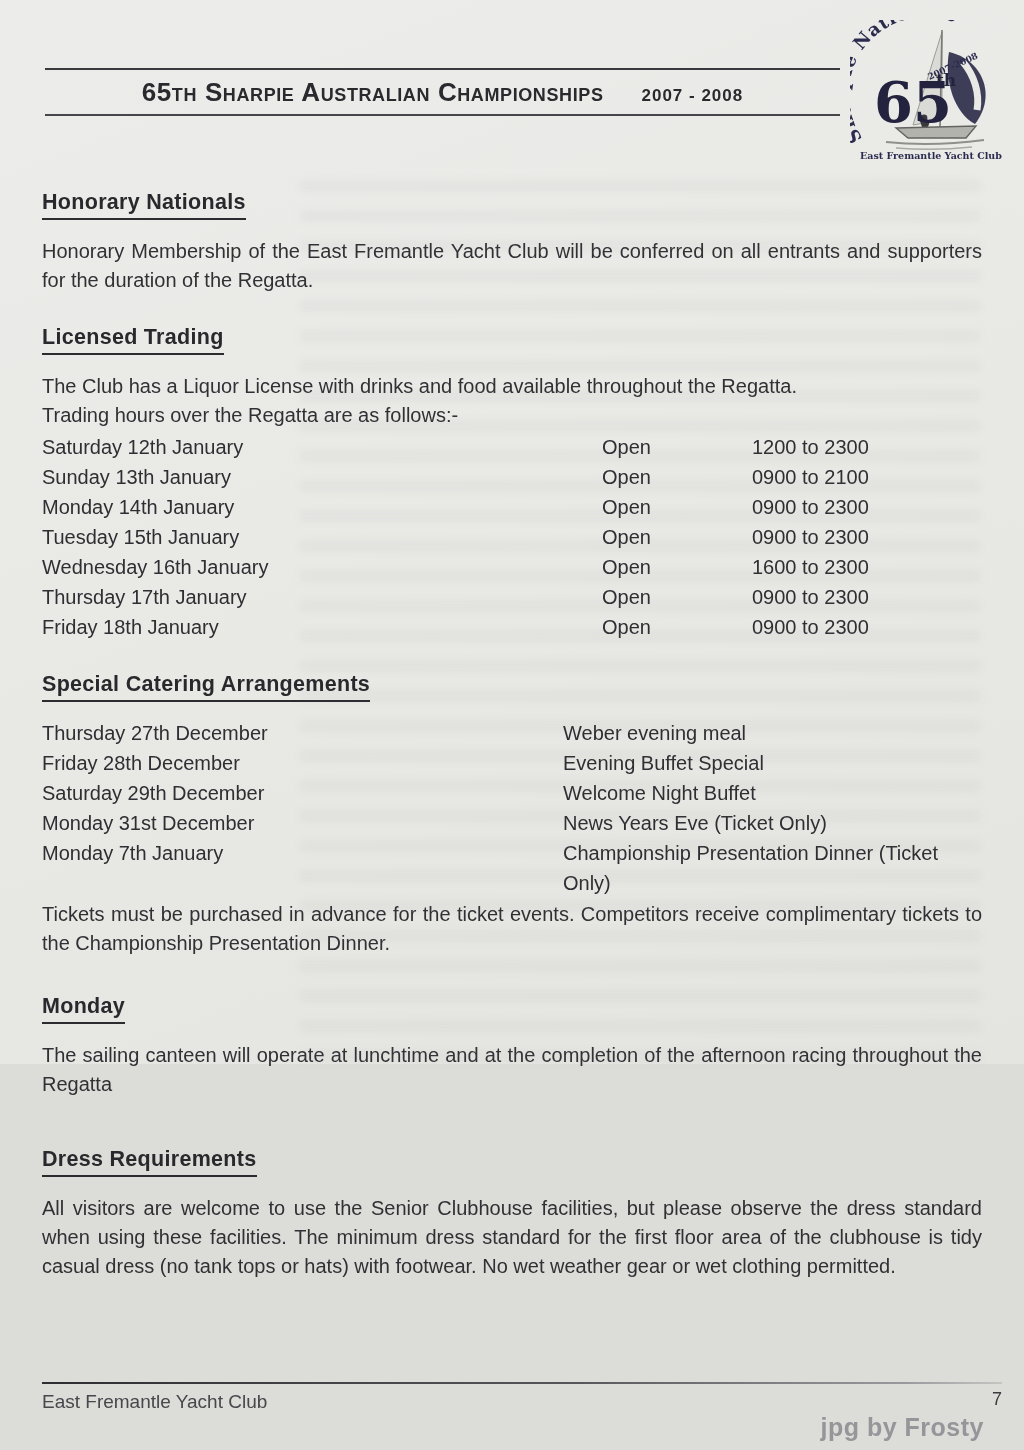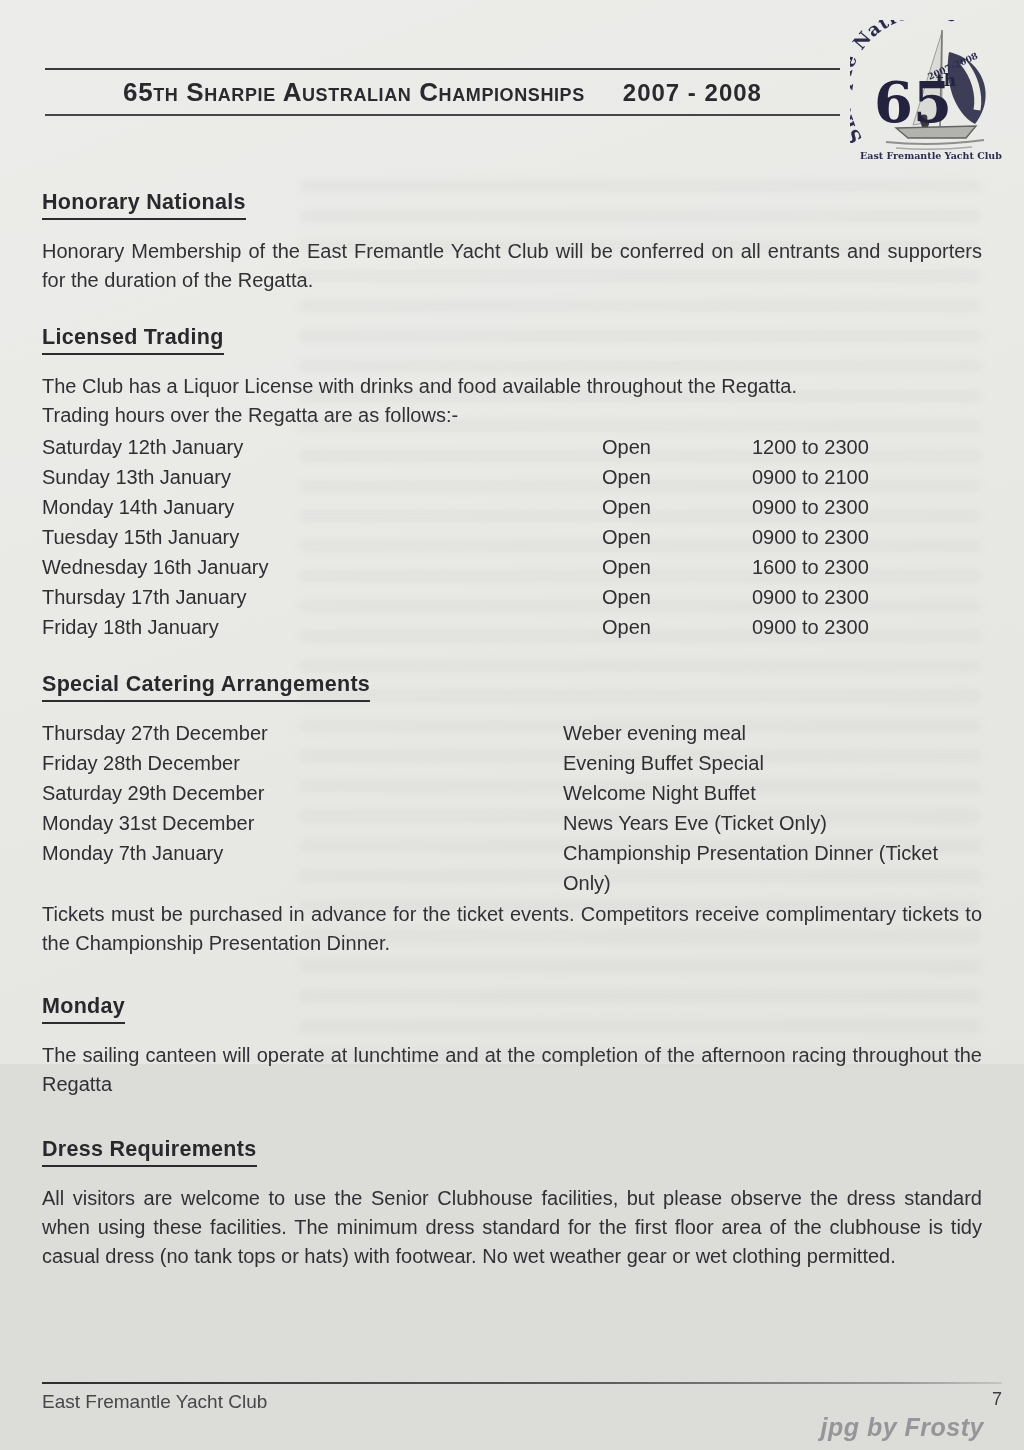--- a/index.html
+++ b/index.html
@@ -43,7 +43,7 @@
     color:#2a2a2e;
   }
   .doc-years{
-    font-weight:700;font-size:24px;margin-left:38px;color:#2a2a2e;letter-spacing:1px;
+    font-weight:700;font-size:17px;margin-left:38px;color:#2a2a2e;letter-spacing:1px;
   }
 
   

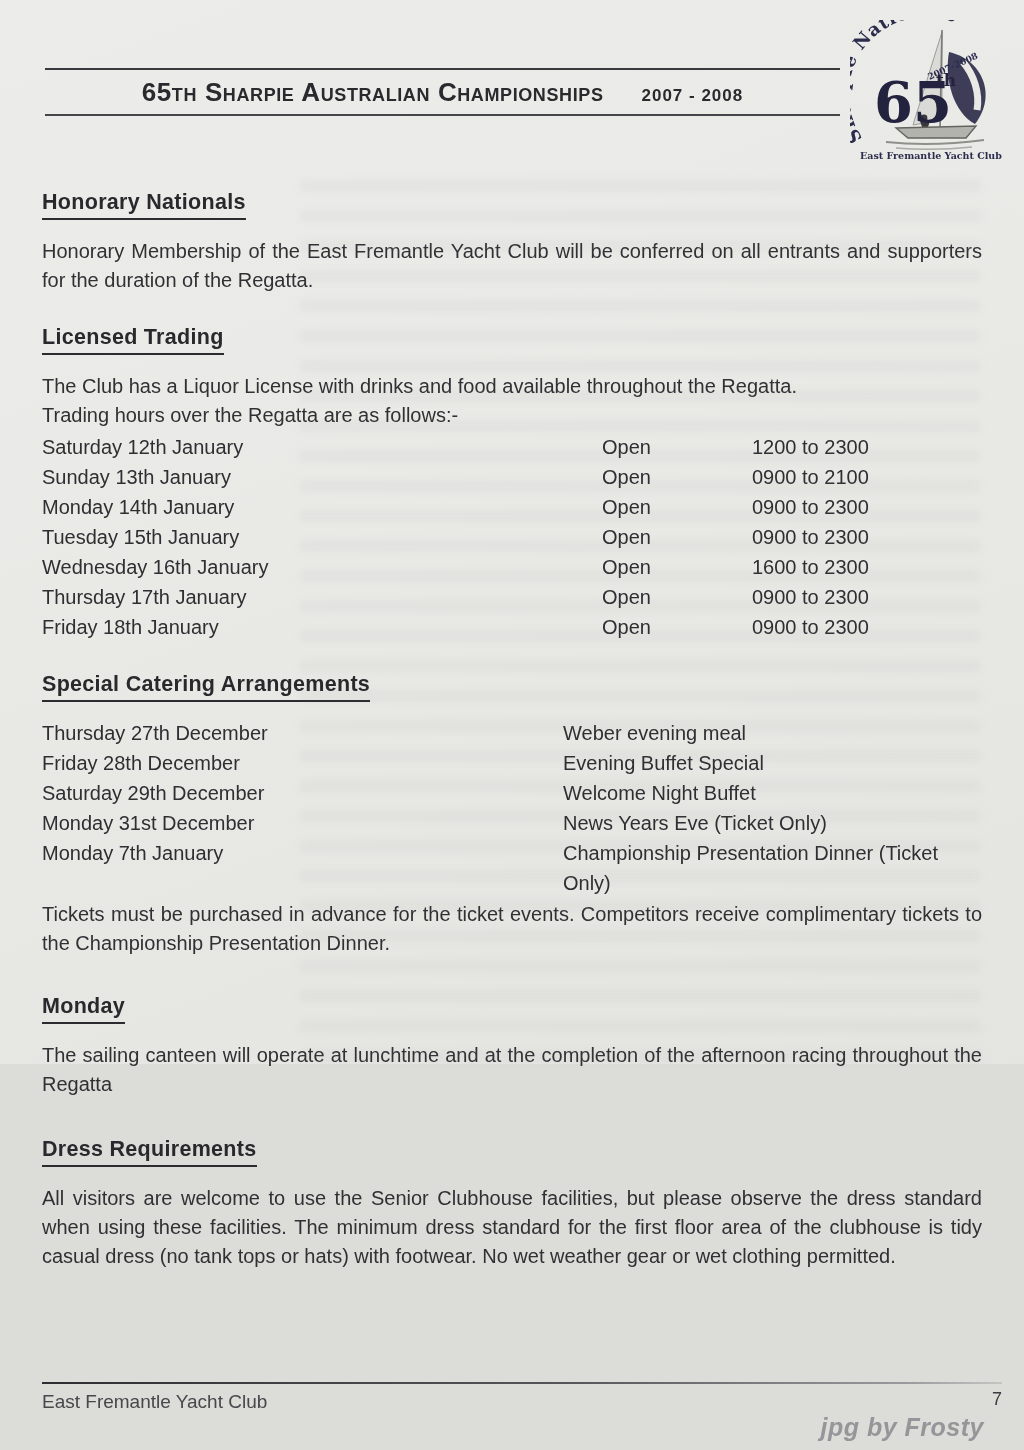--- a/index.html
+++ b/index.html
@@ -213,7 +213,7 @@
   </h2>
   <p class="para mt-p">The sailing canteen will operate at lunchtime and at the completion of the afternoon racing throughout the Regatta</p>
 
-  <h2 class="section-heading" style="margin-top:38px;">
+  <h2 class="section-heading" style="margin-top:48px;">
     <span class="hd">Dress Requirements</span>
   </h2>
   <p class="para mt-p">All visitors are welcome to use the Senior Clubhouse facilities, but please observe the dress standard when using these facilities. The minimum dress standard for the first floor area of the clubhouse is tidy casual dress (no tank tops or hats) with footwear. No wet weather gear or wet clothing permitted.</p>

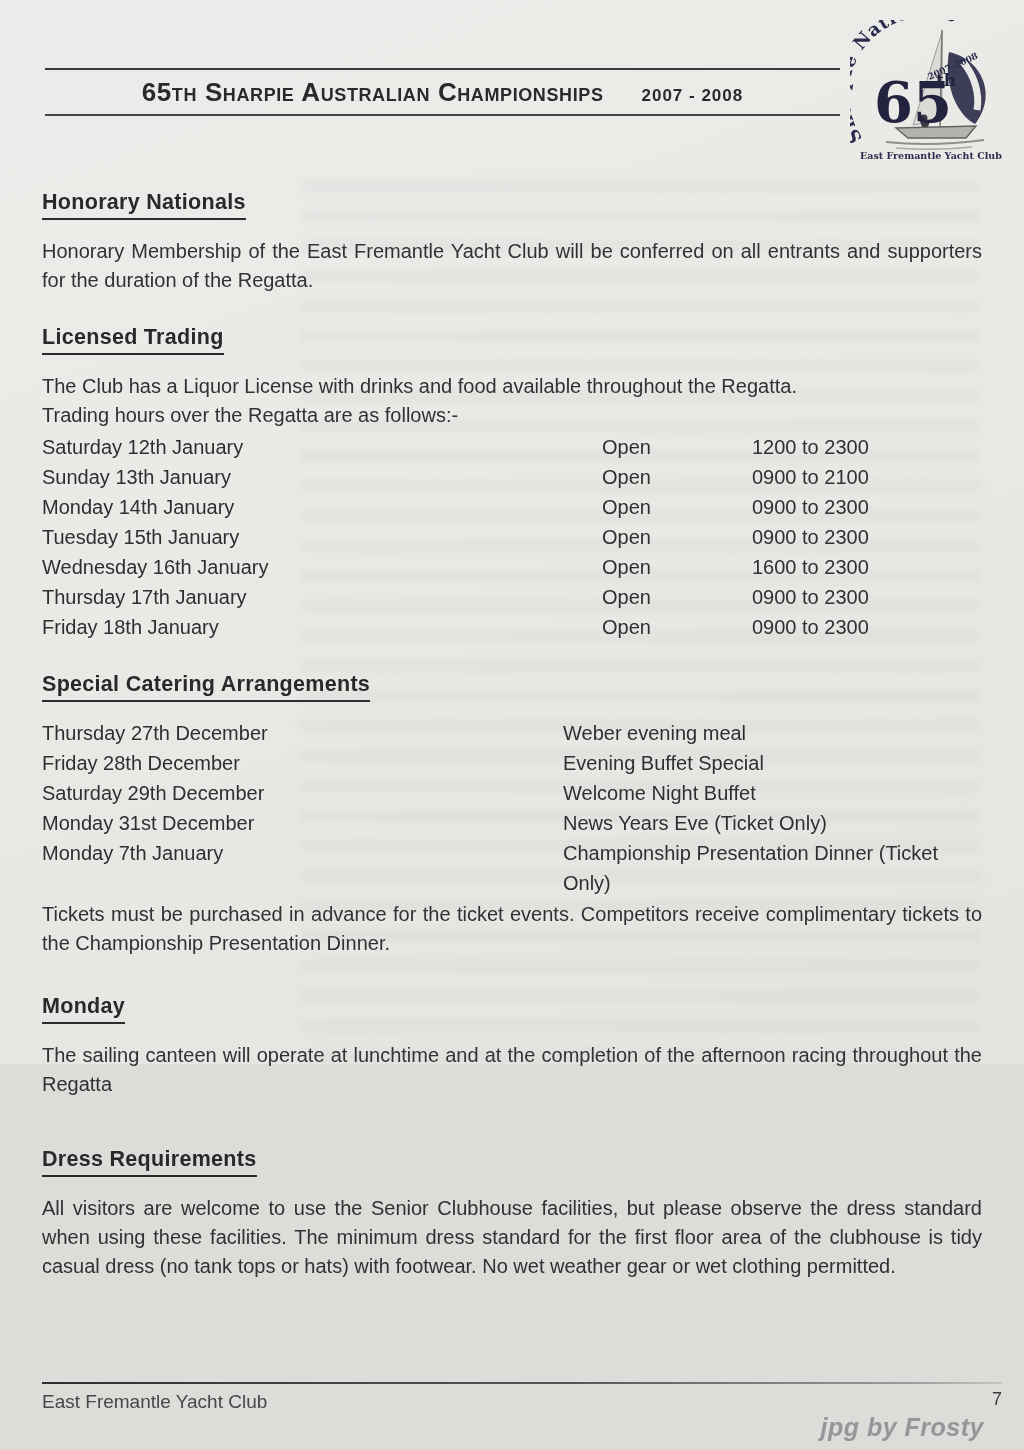--- a/index.html
+++ b/index.html
@@ -80,7 +80,7 @@
   .footer-page{position:absolute;right:0;top:-2px;font-size:18px;color:#3c3c40;}
   .watermark{
     position:absolute;right:18px;top:22px;
-    font-size:25px;font-style:italic;font-weight:700;color:#95959a;
+    font-size:25px;font-weight:700;color:#95959a;
     letter-spacing:0.5px;
   }
 </style>

